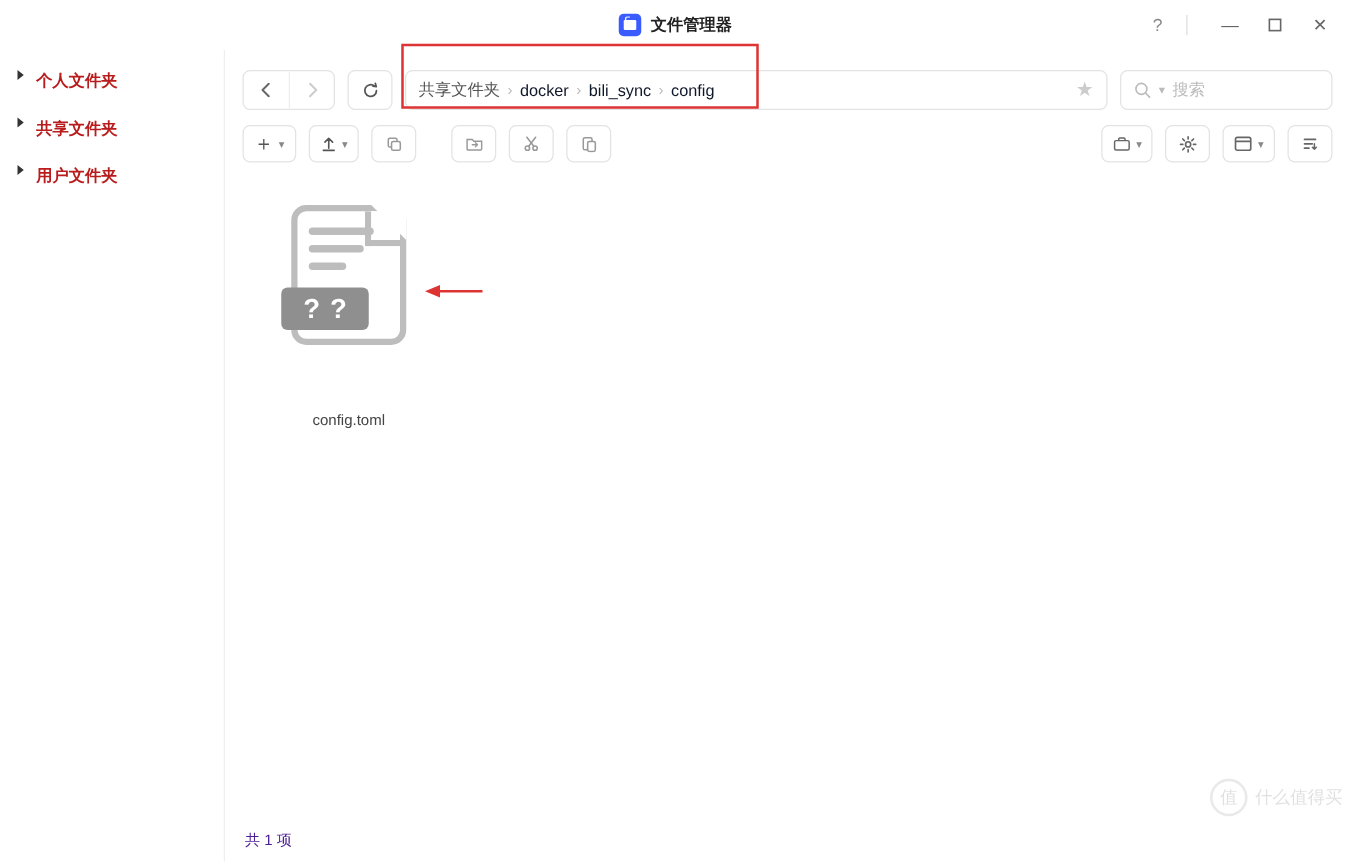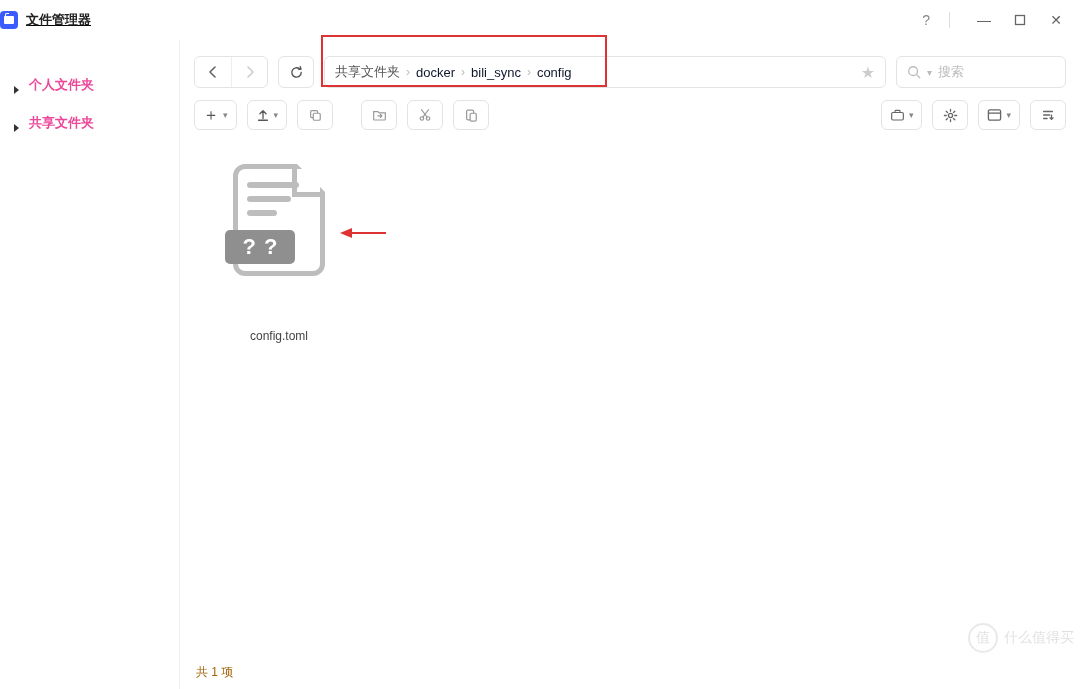--- a/index.html
+++ b/index.html
@@ -6,7 +6,7 @@
   html, body { width: 1080px; height: 689px; background: #fff; overflow: hidden; }
 
   
-  .titlebar { height: 40px; display: flex; align-items: center; position: relative; border-bottom: 1px solid transparent; text-decoration: underline; }
+  .titlebar { height: 40px; display: flex; align-items: center; justify-content: center; position: relative; border-bottom: 1px solid transparent; }
   .titlebar .app-icon { width: 18px; height: 18px; background: #3a5cff; border-radius: 4px; margin-right: 8px; display: flex; align-items: center; justify-content: center; }
   .titlebar .app-icon-inner { width: 10px; height: 8px; background: #fff; border-radius: 1px; position: relative; }
   .titlebar .app-icon-inner::before { content:""; position:absolute; top:-3px; left:1px; width:3px; height:3px; border:1.5px solid #fff; border-bottom:none; border-right:none; border-radius:2px 0 0 0; }

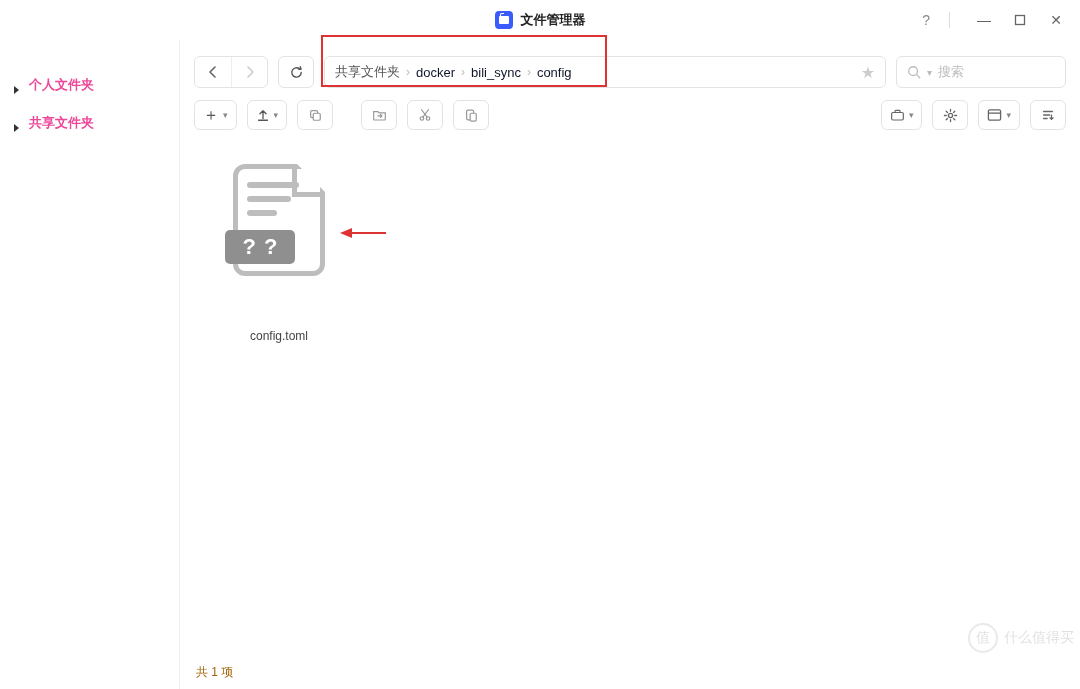--- a/index.html
+++ b/index.html
@@ -19,7 +19,7 @@
   
   .body { display: flex; height: calc(689px - 40px); }
   .sidebar { width: 180px; border-right: 1px solid #eee; padding-top: 16px; }
-  .side-item { display:flex; align-items:flex-end; height: 38px; padding: 0 14px; font-size: 13px; font-weight: 700; color:#ec4899; cursor:pointer; }
+  .side-item { display:flex; align-items:flex-start; height: 38px; padding: 0 14px; font-size: 13px; font-weight: 700; color:#b91c1c; cursor:pointer; }
   .side-caret { width:0; height:0; border-top:4px solid transparent; border-bottom:4px solid transparent; border-left:5px solid #333; margin-right:10px; }
 
   .main { flex:1; display:flex; flex-direction:column; }

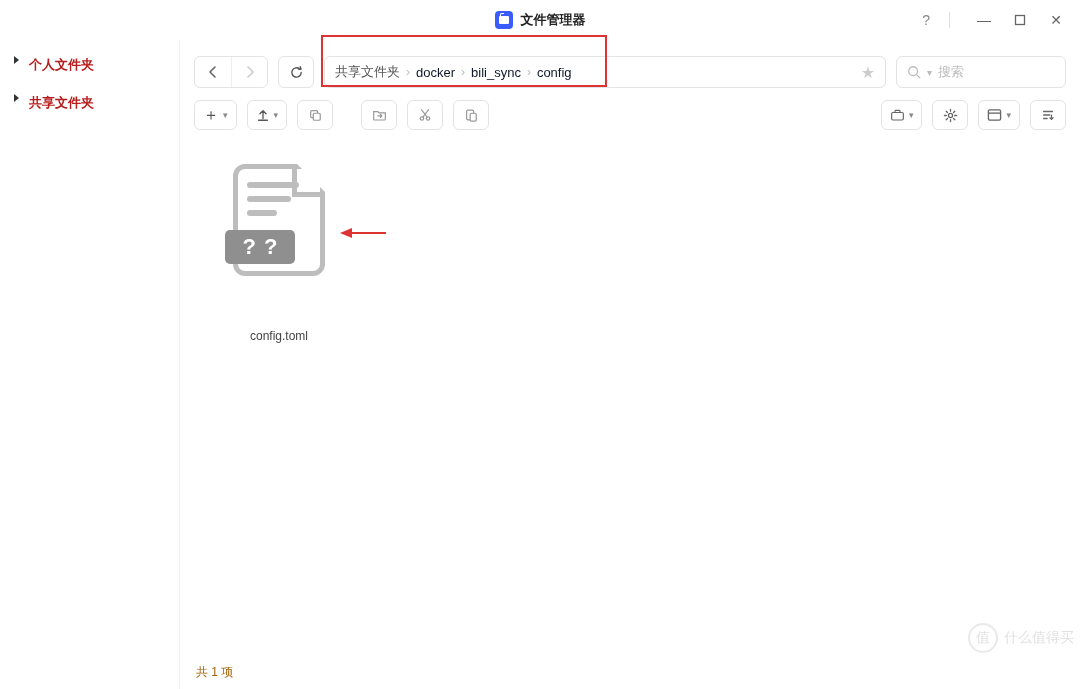--- a/index.html
+++ b/index.html
@@ -109,6 +109,10 @@
     <div class="side-item">
       <span class="side-caret"></span>
       <span>共享文件夹</span>
+    </div>
+    <div class="side-item">
+      <span class="side-caret"></span>
+      <span>用户文件夹</span>
     </div>
   </div>
 

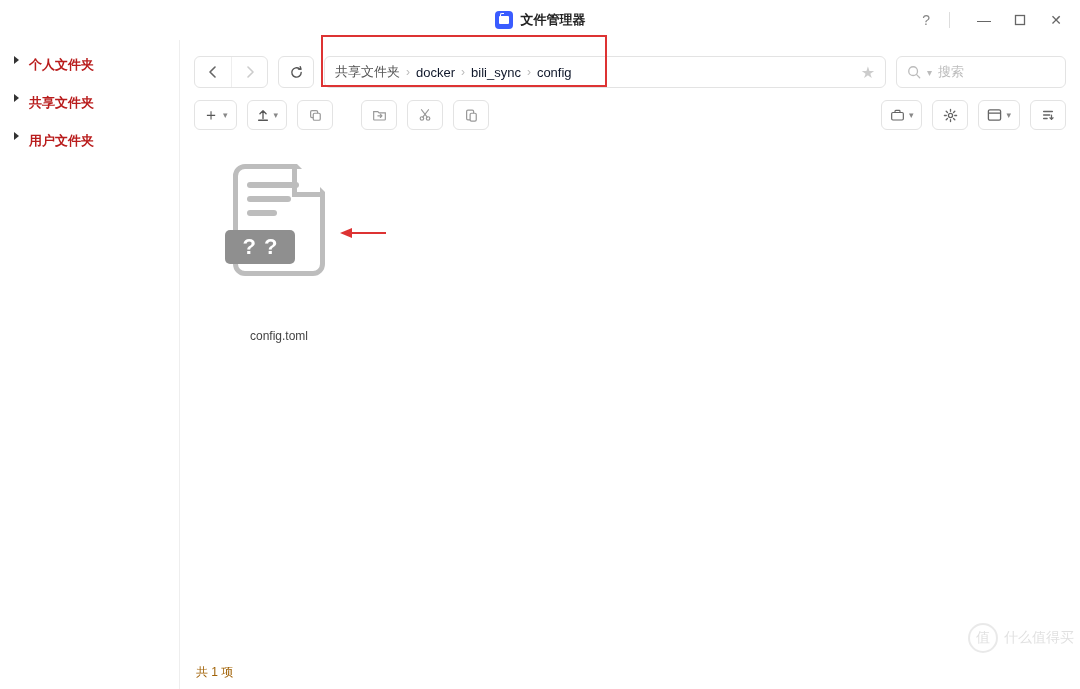--- a/index.html
+++ b/index.html
@@ -69,7 +69,7 @@
   .arrow-annot .shaft { width:34px; height:2px; background:#d33; }
 
   
-  .status { height:34px; border-top:1px solid transparent; display:flex; align-items:center; padding:0 16px; font-size:12px; color:#a16207; }
+  .status { height:34px; border-top:1px solid transparent; display:flex; align-items:center; padding:0 16px; font-size:12px; color:#4c1d95; }
 
   
   .wm { position:absolute; right:6px; bottom:2px; display:flex; align-items:center; gap:6px; opacity:.25; color:#888; font-size:14px; pointer-events:none; }

